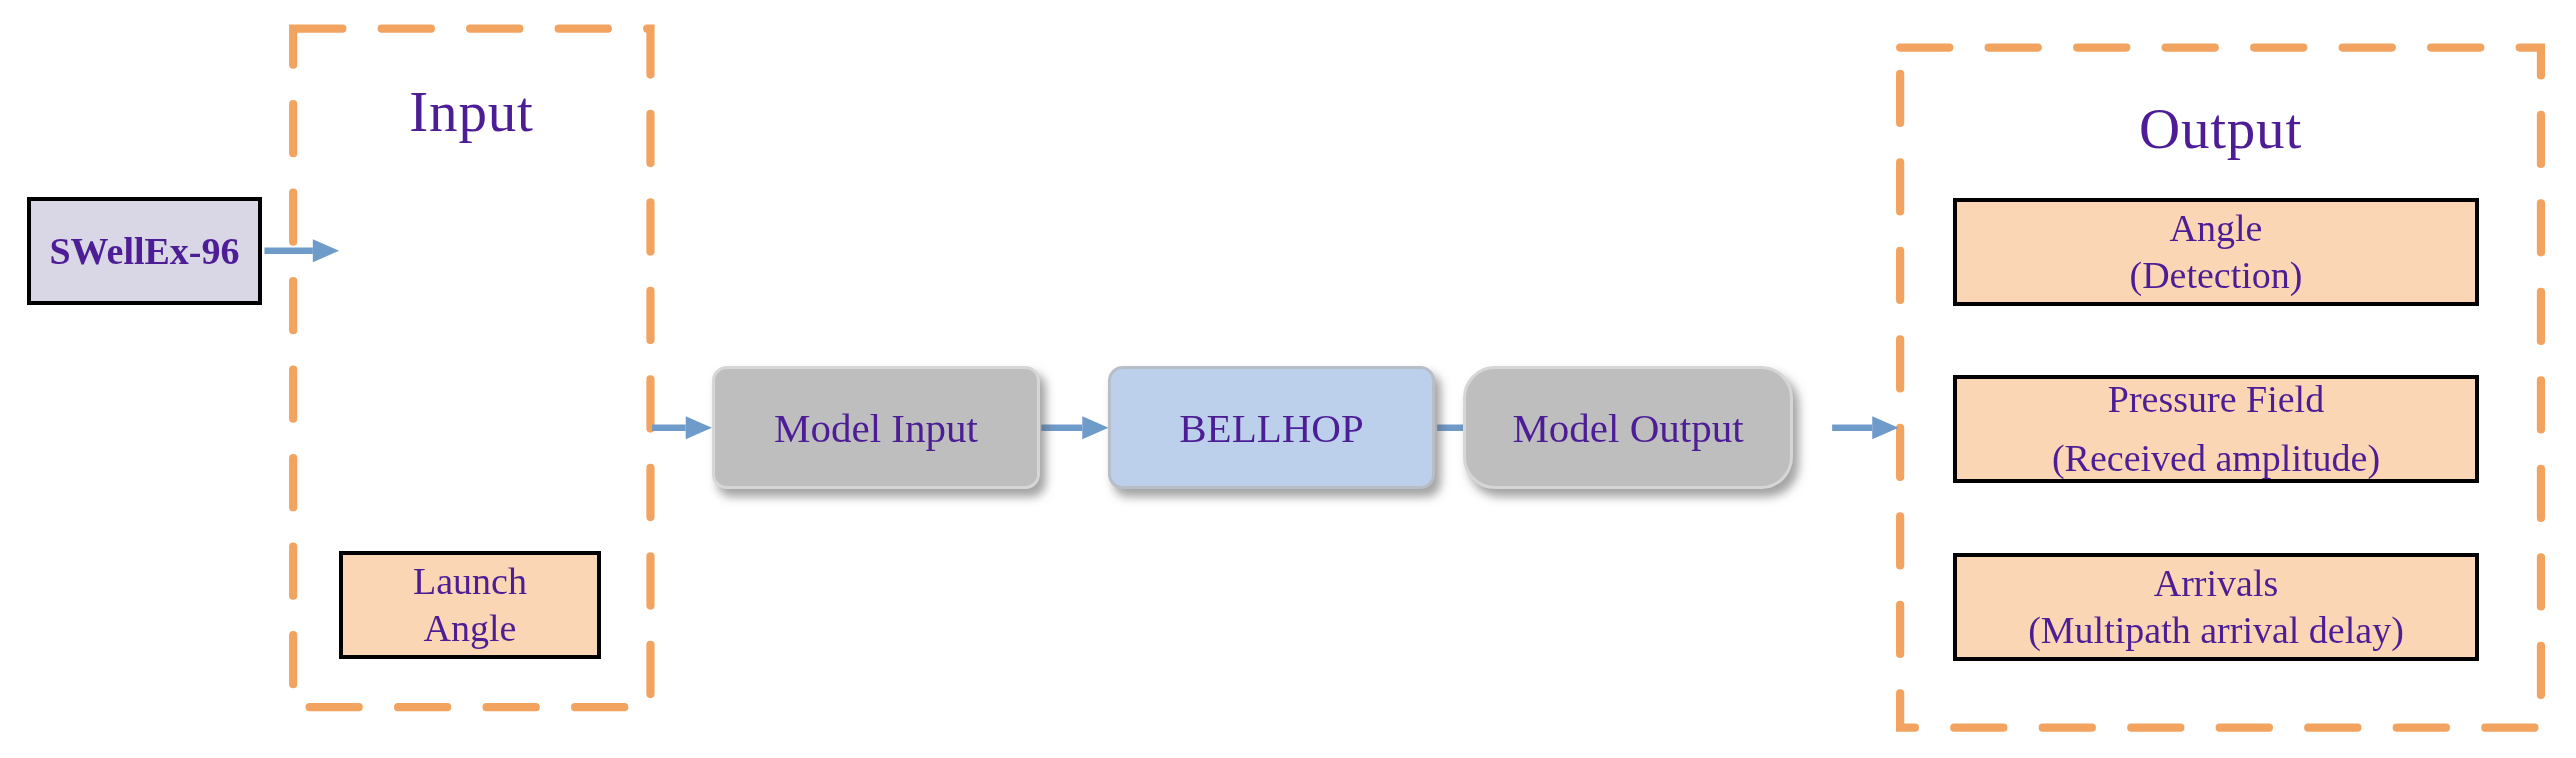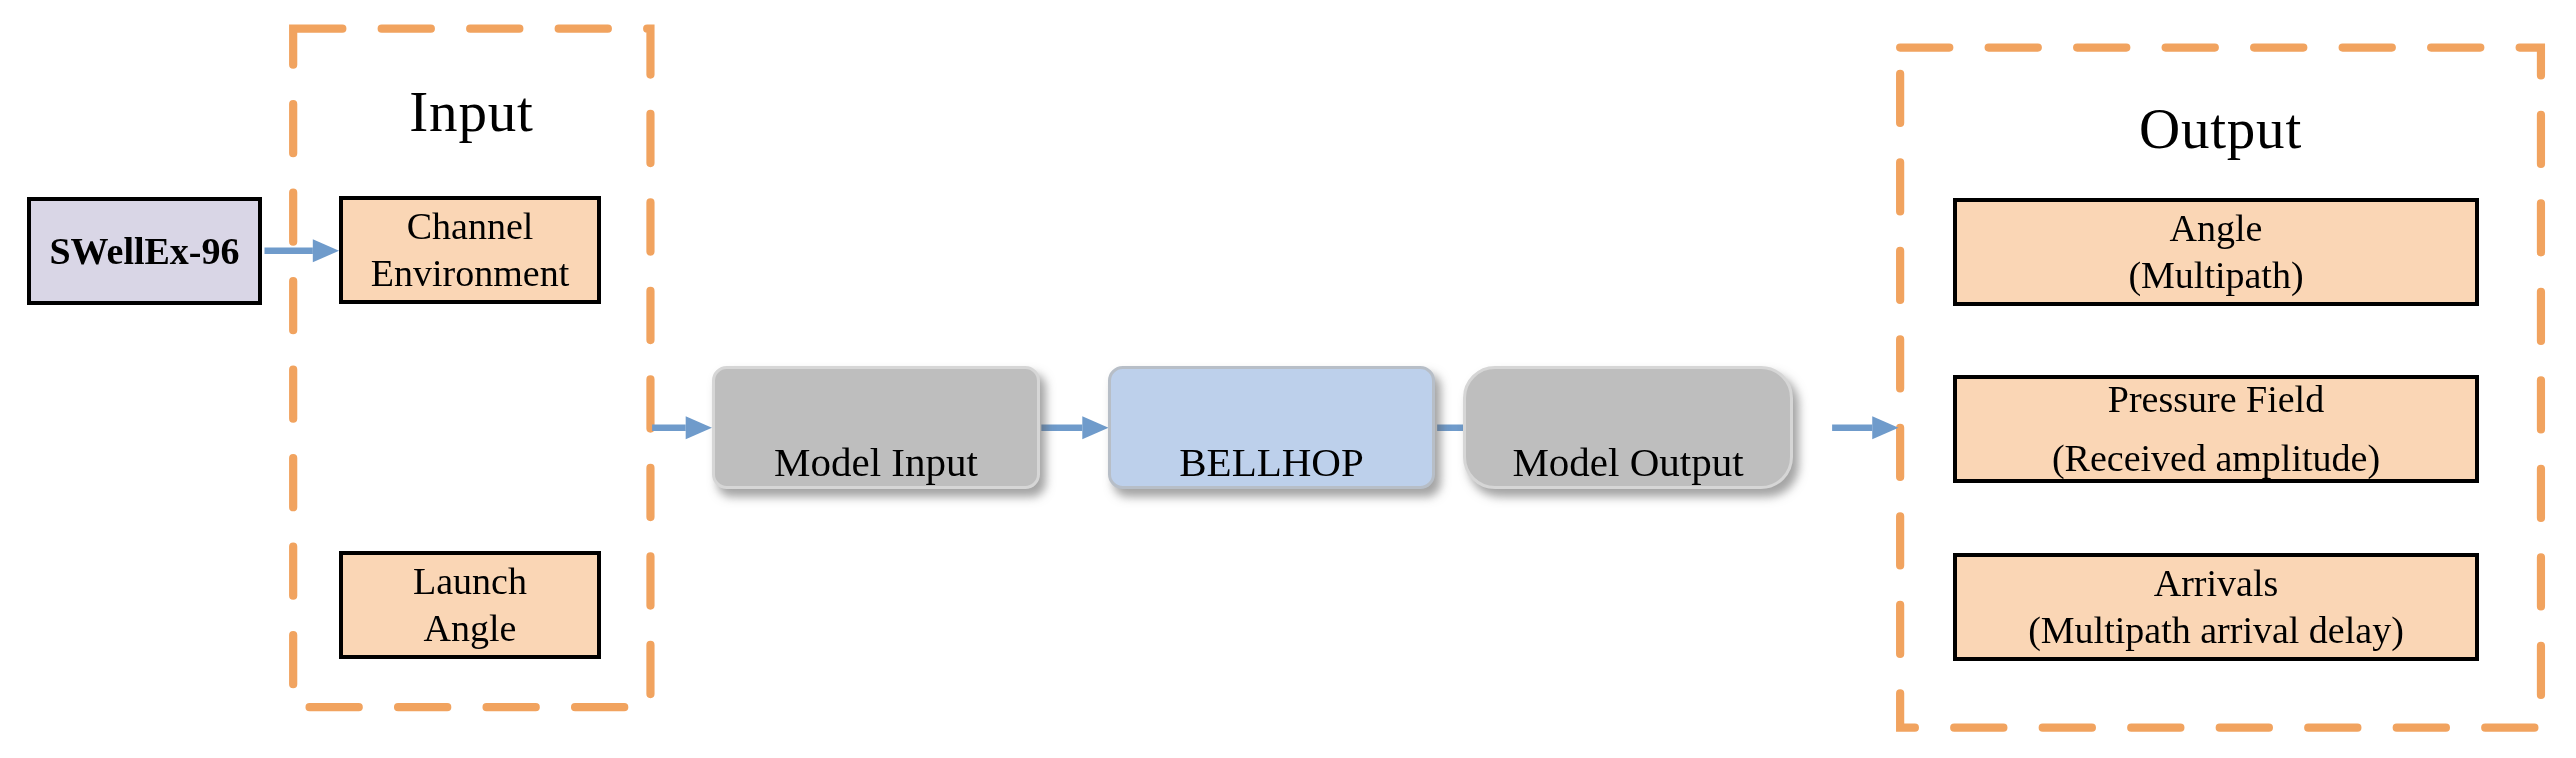--- a/index.html
+++ b/index.html
@@ -9,7 +9,7 @@
     height: 758px;
     background: #ffffff;
     font-family: "Liberation Serif", "DejaVu Serif", serif;
-    color: #000000;
+    color: #4c1d95;
     overflow: hidden;
   }
   .layer {

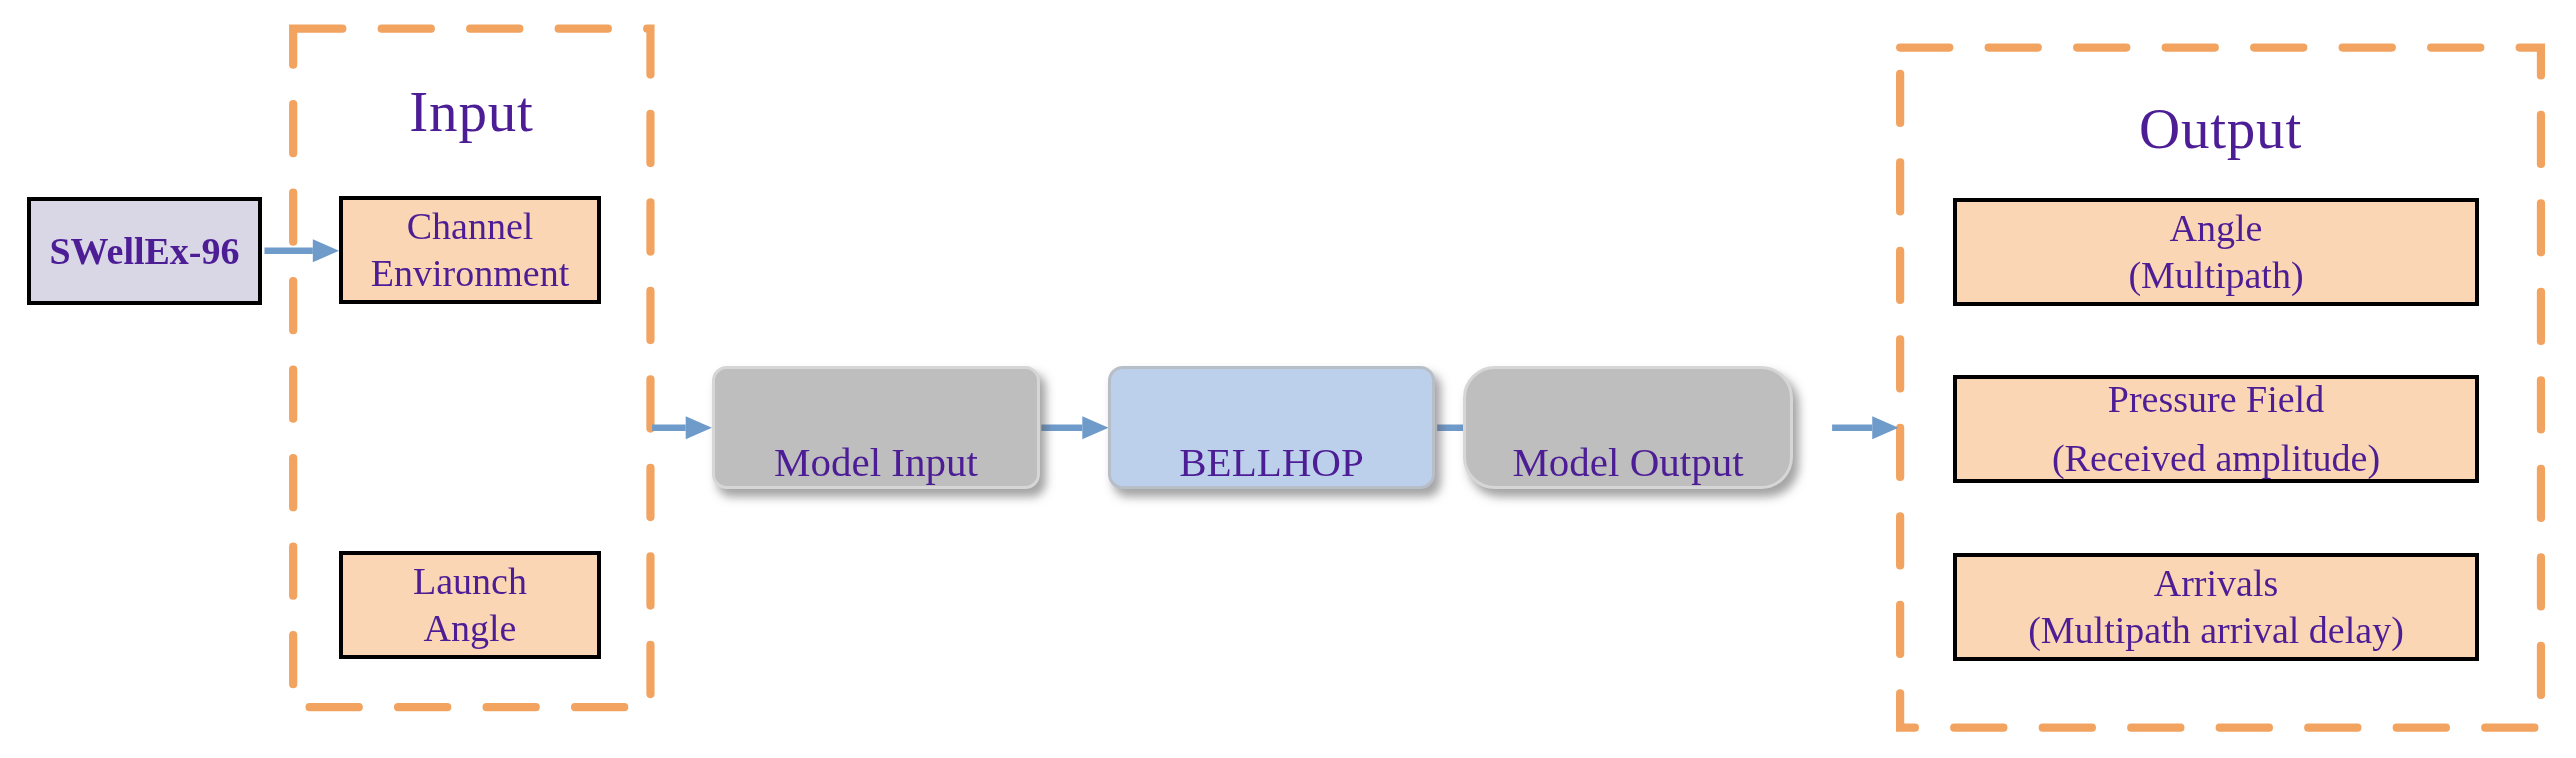--- a/index.html
+++ b/index.html
@@ -124,10 +124,6 @@
       <div>SWellEx-96</div>
     </div>
 
-    <div class="small-box sb-in-0">
-      <div>Channel</div>
-      <div>Environment</div>
-    </div>
     <div class="small-box sb-in-2">
       <div>Launch</div>
       <div>Angle</div>

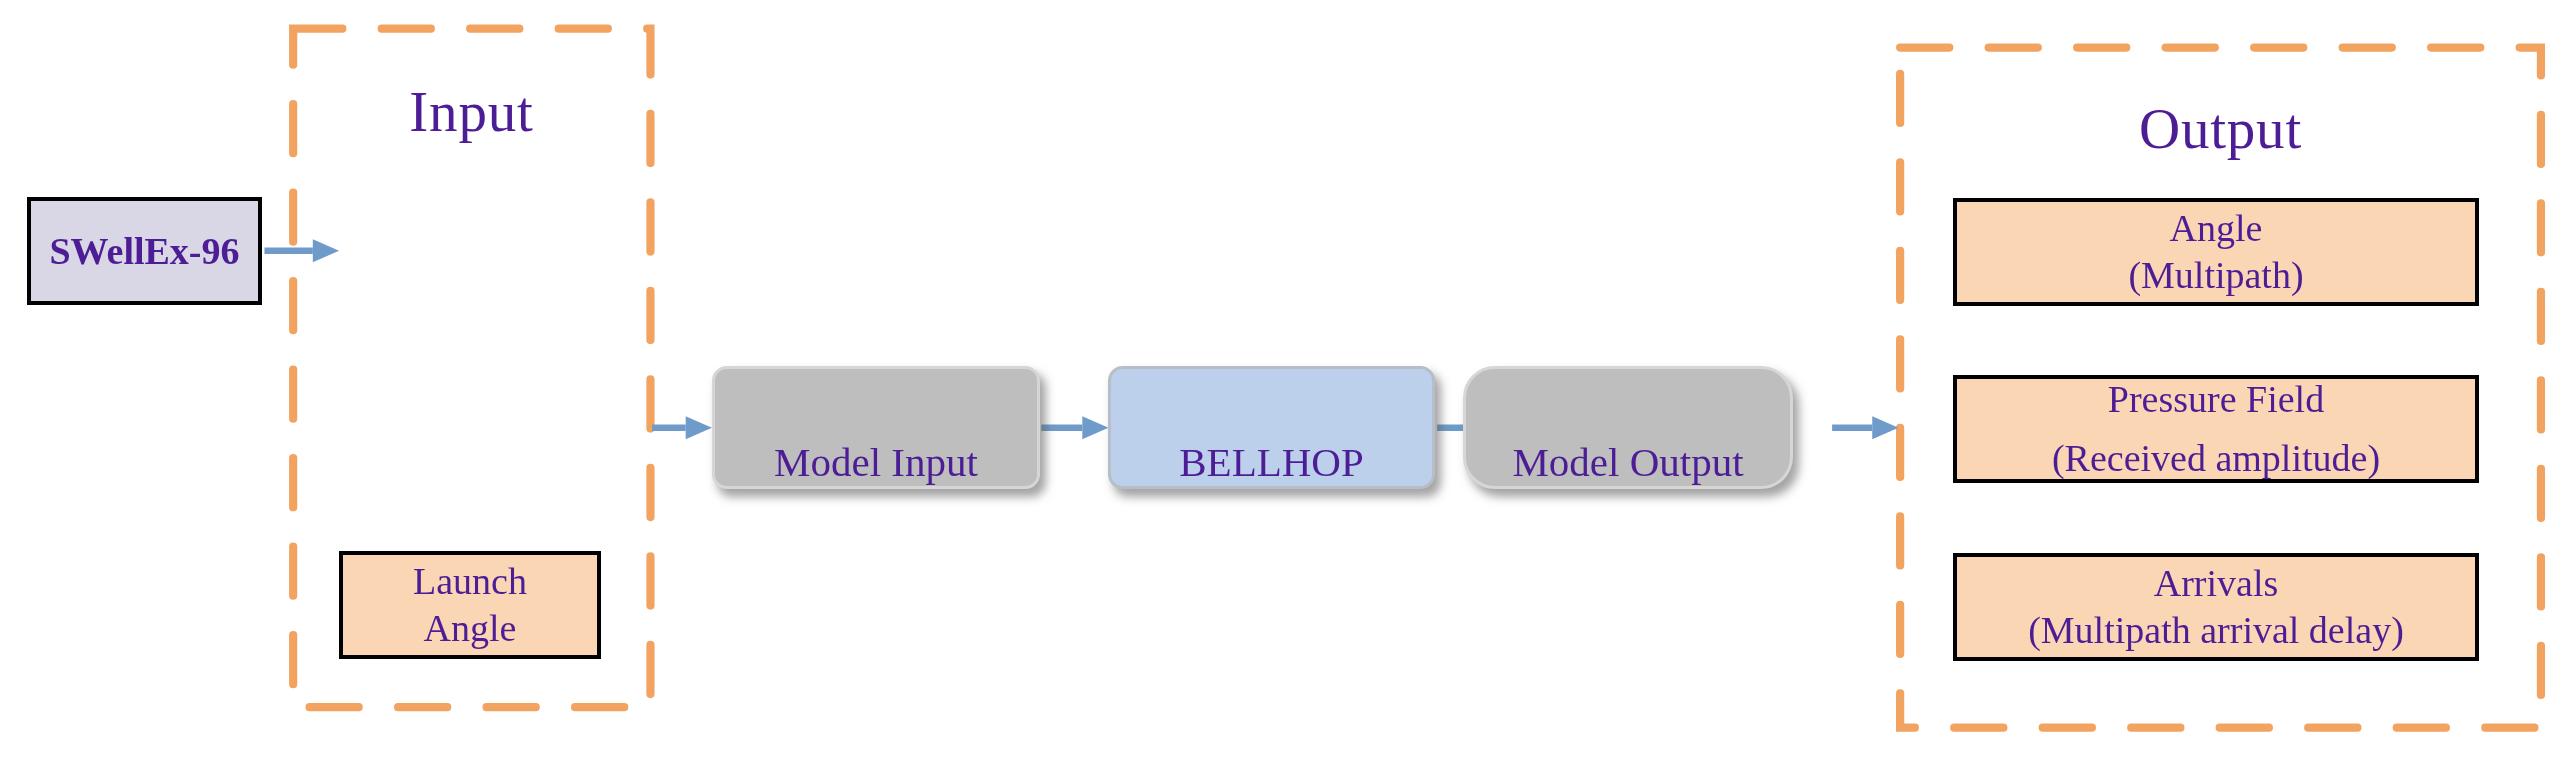--- a/index.html
+++ b/index.html
@@ -141,7 +141,7 @@
 
     <div class="small-box sb-out-0">
       <div>Angle</div>
-      <div>(Multipath)</div>
+      <div>(Detection)</div>
     </div>
     <div class="small-box sb-out-1">
       <div>Pressure Field</div>

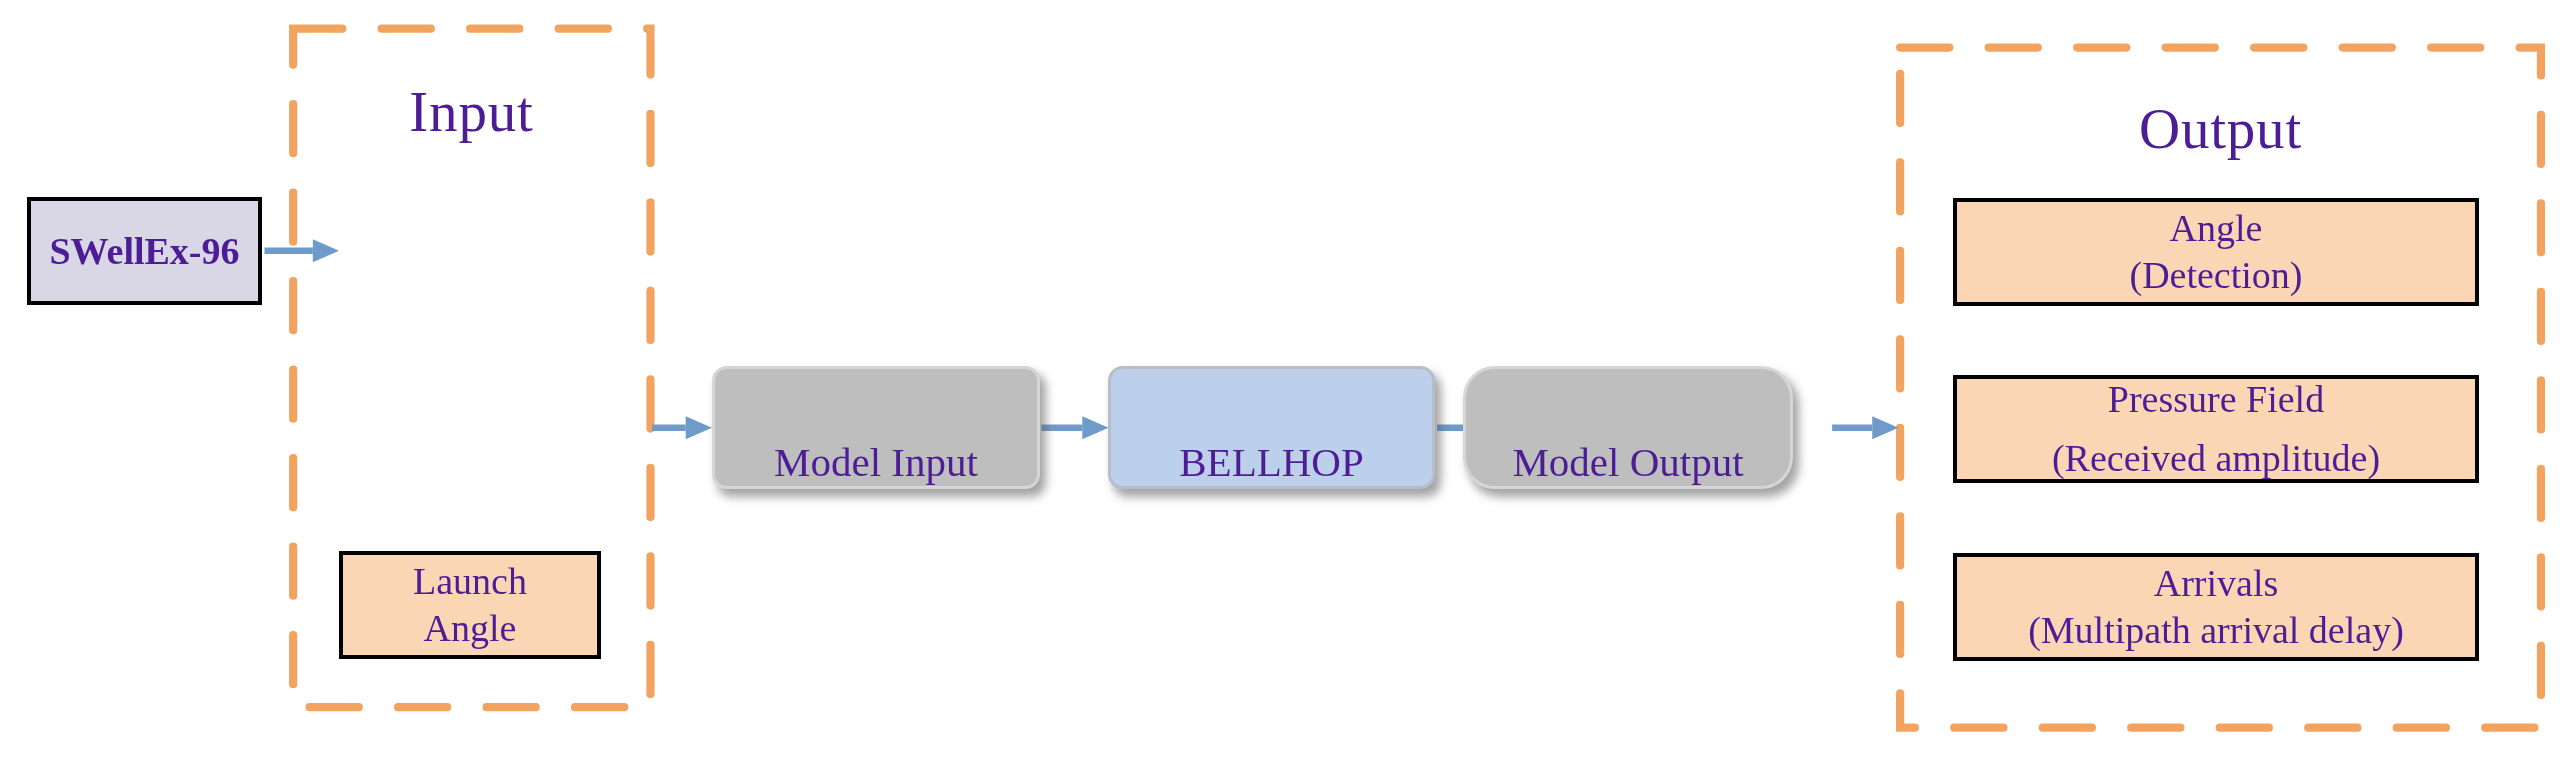--- a/index.html
+++ b/index.html
@@ -60,7 +60,7 @@
     height: 123px;
     border-radius: 14.8px;
     display: flex;
-    align-items: flex-end;
+    align-items: center;
     justify-content: center;
     text-align: center;
     font-size: 41px;

